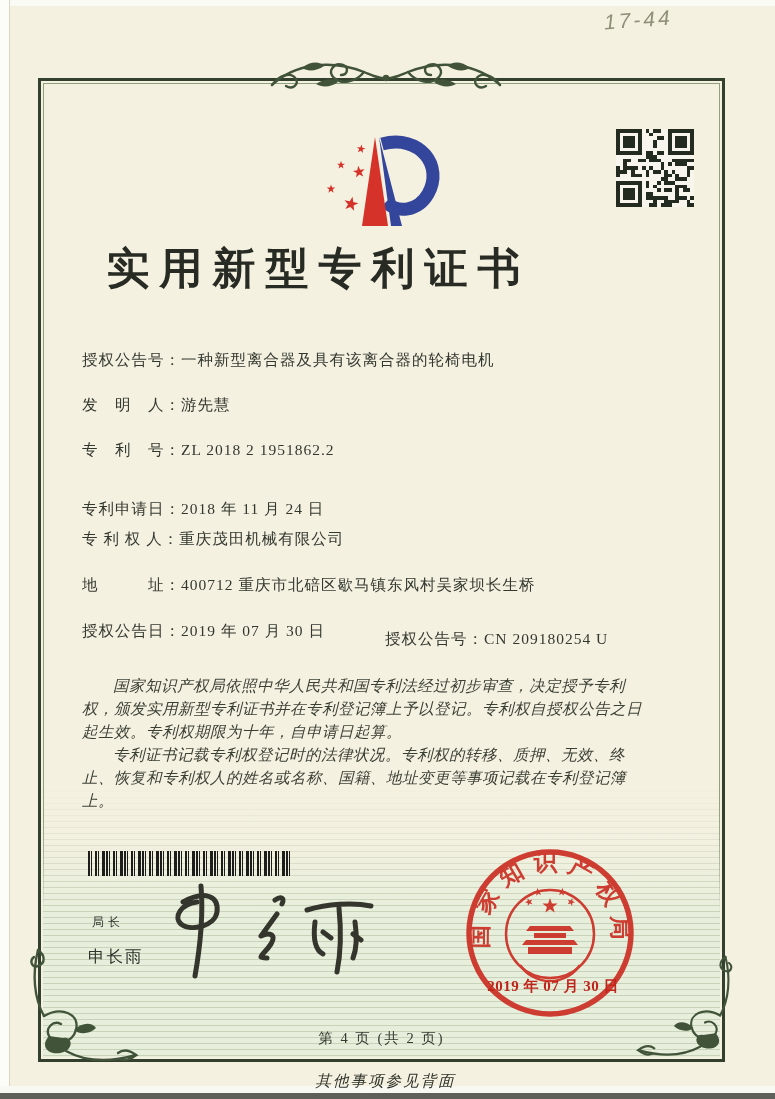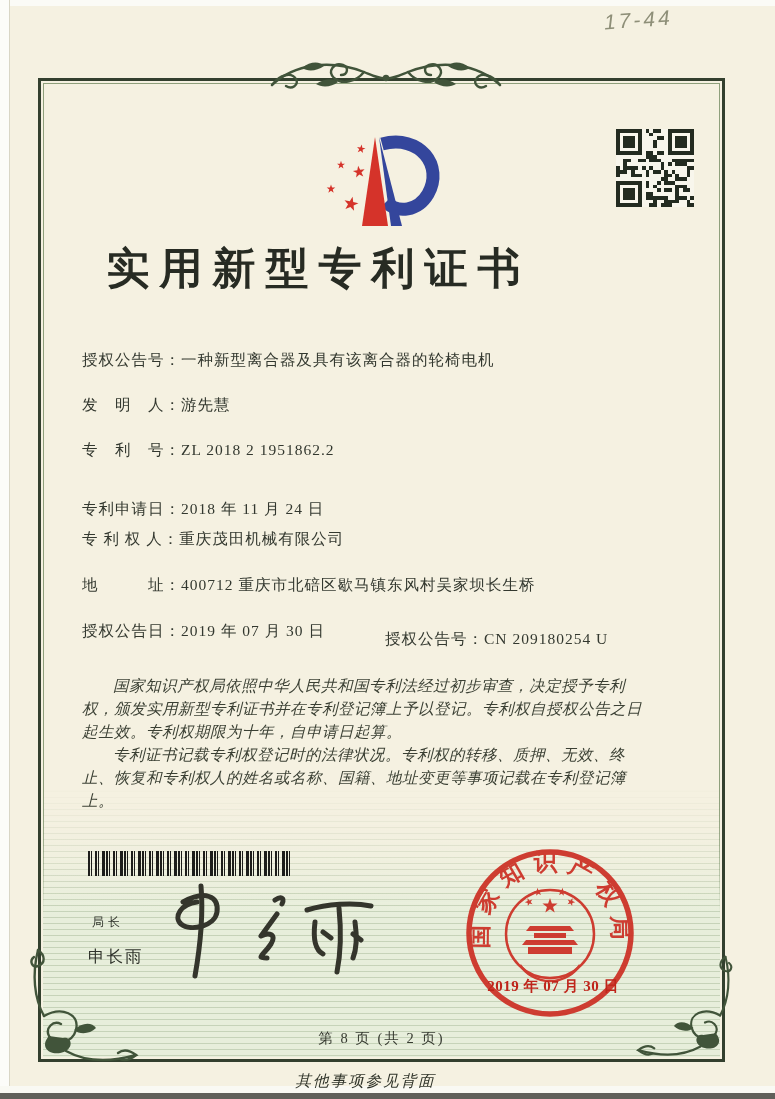--- a/index.html
+++ b/index.html
@@ -437,7 +437,7 @@
   </div>
   <div class="abs seal-date">2019 年 07 月 30 日</div>
 
-  <div class="abs page-footer">第 8 页 (共 2 页)</div>
+  <div class="abs page-footer">第 4 页 (共 2 页)</div>
   <div class="abs back-note">其他事项参见背面</div>
 
 </div>

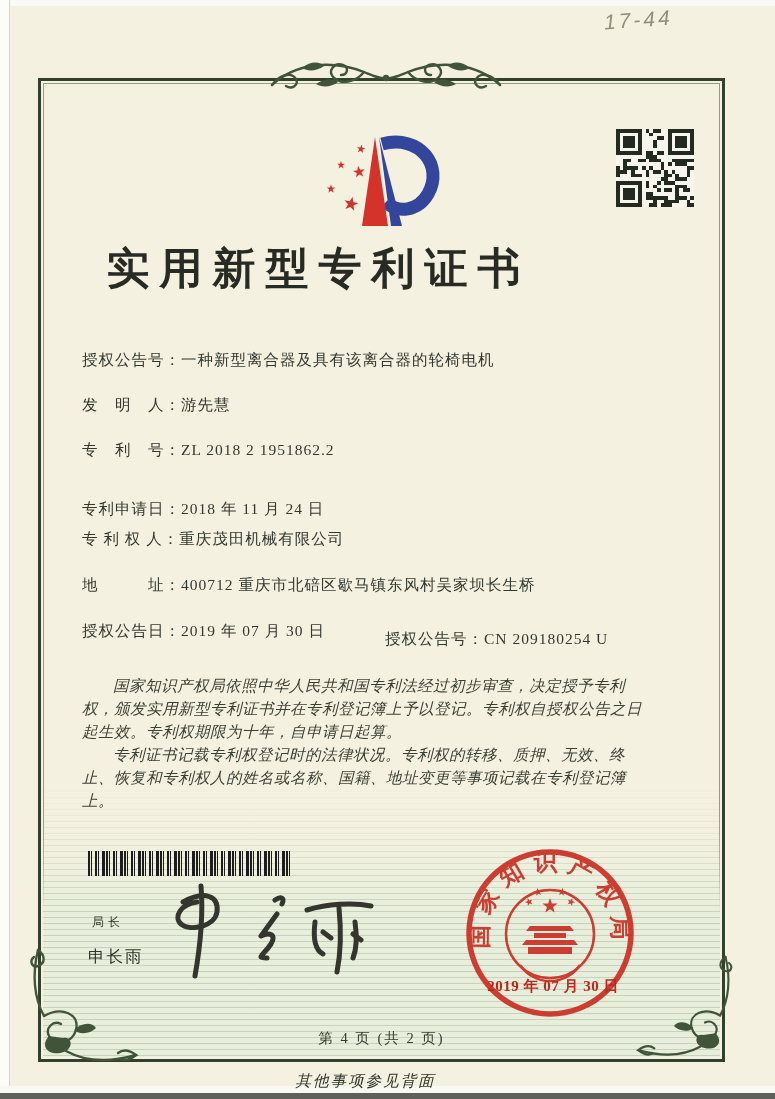--- a/index.html
+++ b/index.html
@@ -75,7 +75,7 @@
              font-weight:600;color:#bf251b;letter-spacing:.5px;}
 
   .page-footer{left:38px;top:1029px;width:687px;text-align:center;font-size:14.5px;letter-spacing:2px;color:#363a30;}
-  .back-note{left:22px;top:1071px;width:687px;text-align:center;font-size:15.5px;
+  .back-note{left:42px;top:1071px;width:687px;text-align:center;font-size:15.5px;
              font-style:italic;letter-spacing:2px;color:#30342a;}
 </style>
 </head>

